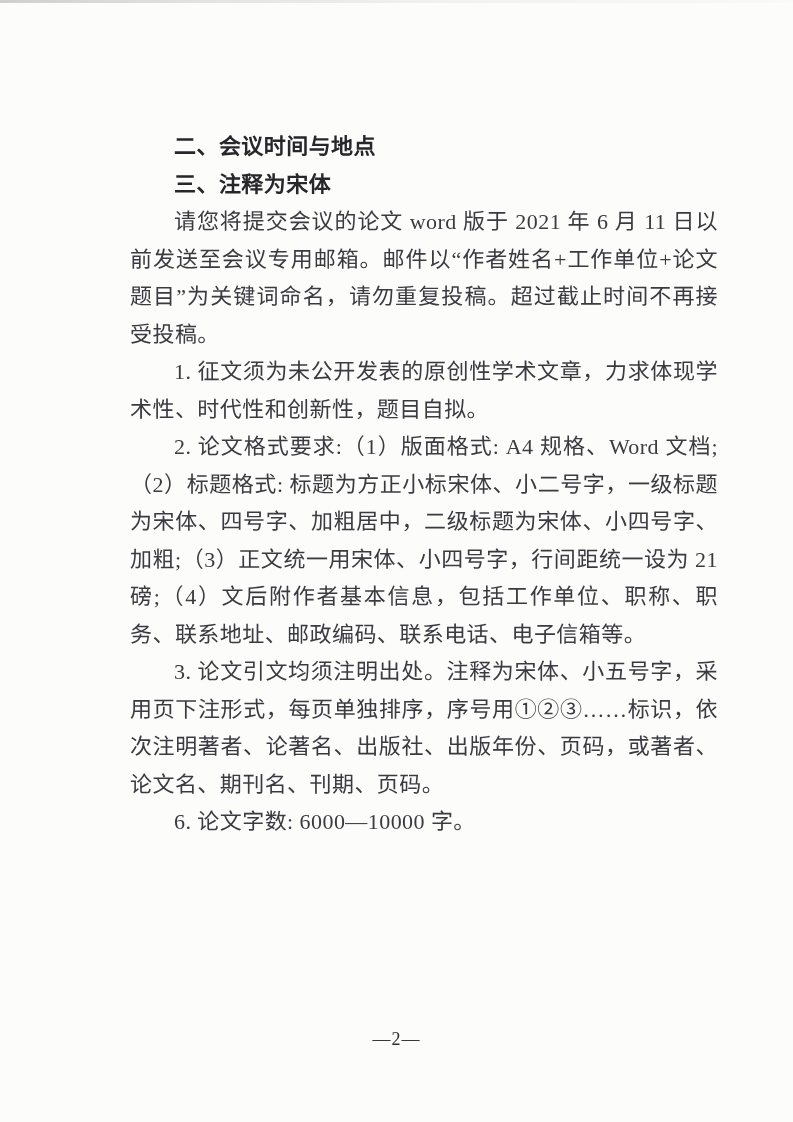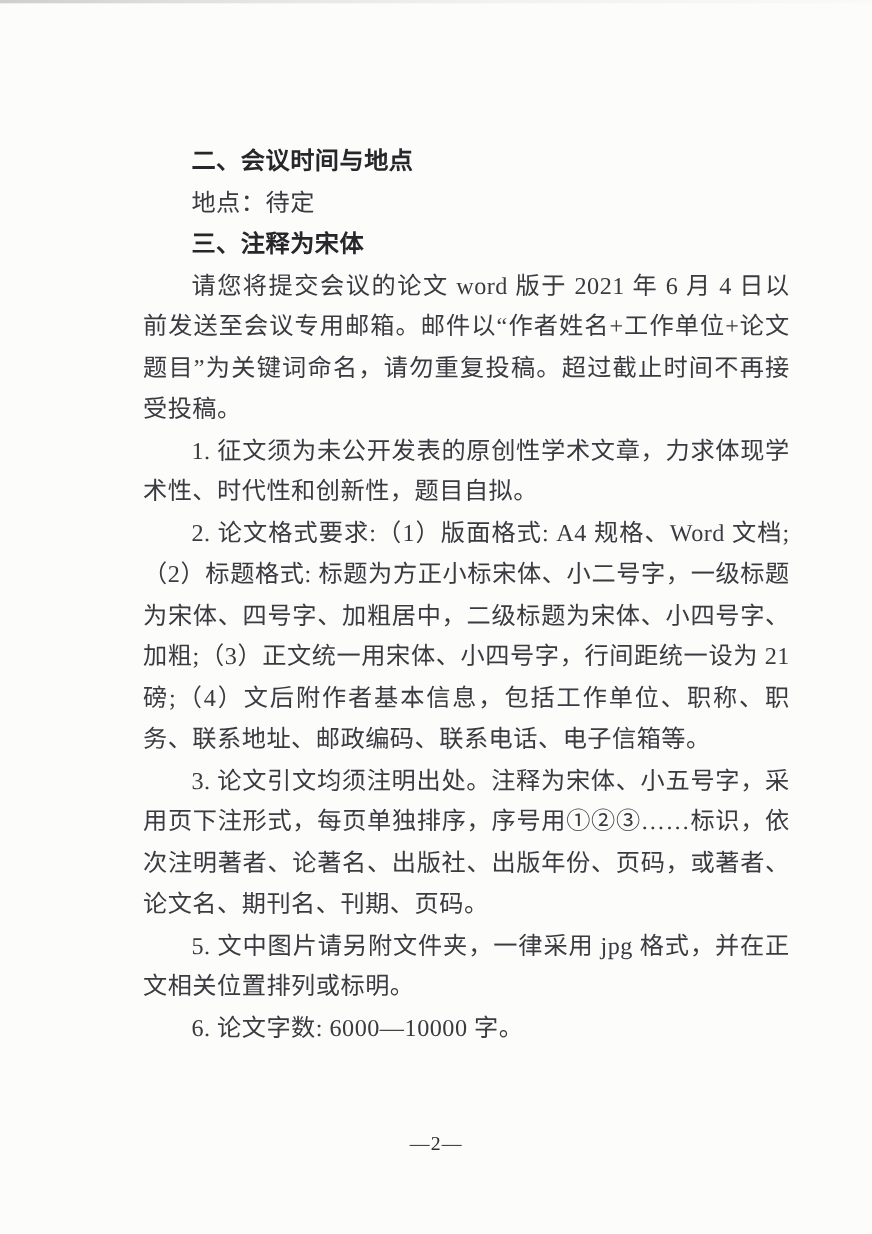--- a/index.html
+++ b/index.html
@@ -59,7 +59,6 @@
 <div class="page">
   <main class="content">
       <p class="heading">二、会议时间与地点</p>
-      <p class="paragraph">地点：待定</p>
       <p class="heading">三、注释为宋体</p>
       <p class="paragraph">请您将提交会议的论文 word 版于 2021 年 6 月 4 日以前发送至会议专用邮箱。邮件以“作者姓名+工作单位+论文题目”为关键词命名，请勿重复投稿。超过截止时间不再接受投稿。</p>
       <p class="paragraph">1. 征文须为未公开发表的原创性学术文章，力求体现学术性、时代性和创新性，题目自拟。</p>

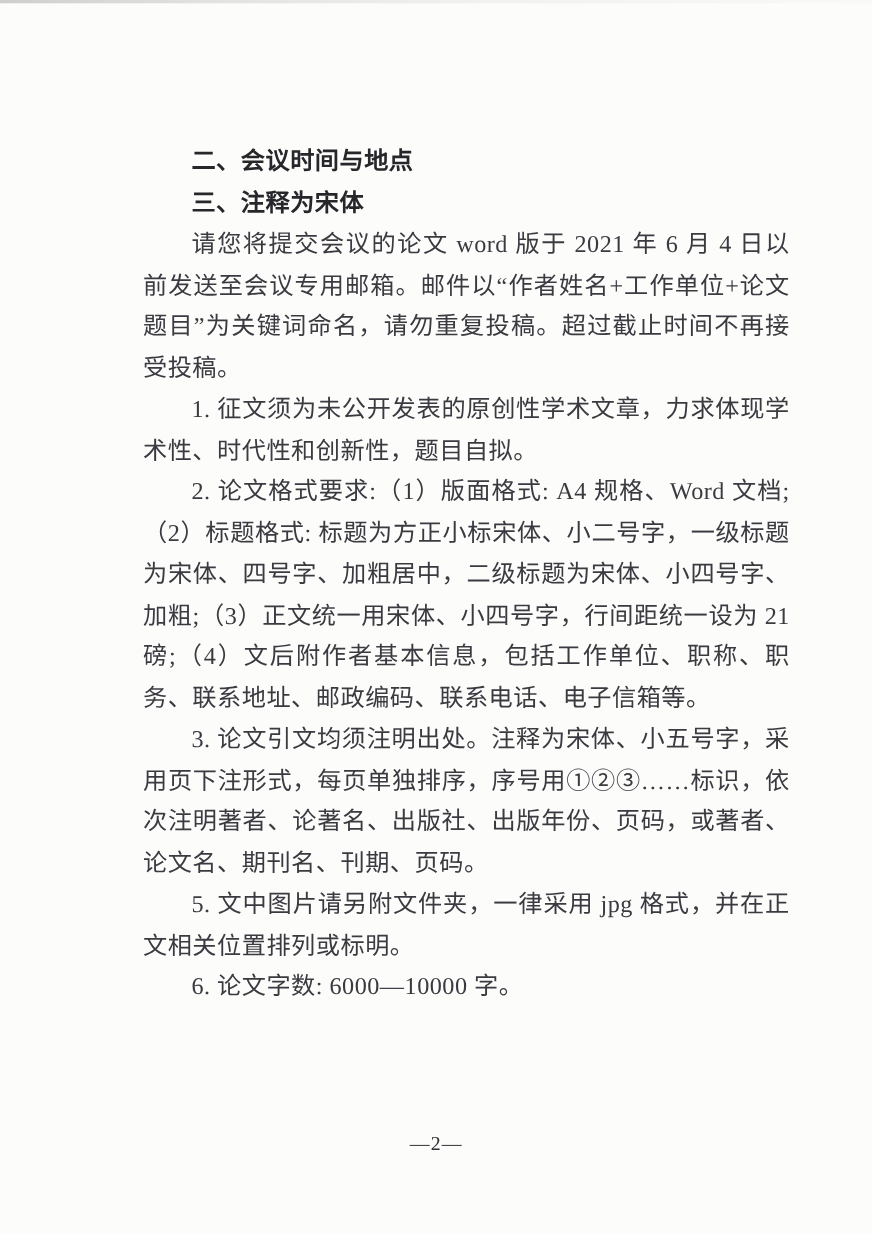--- a/index.html
+++ b/index.html
@@ -60,7 +60,7 @@
   <main class="content">
       <p class="heading">二、会议时间与地点</p>
       <p class="heading">三、注释为宋体</p>
-      <p class="paragraph">请您将提交会议的论文 word 版于 2021 年 6 月 4 日以前发送至会议专用邮箱。邮件以“作者姓名+工作单位+论文题目”为关键词命名，请勿重复投稿。超过截止时间不再接受投稿。</p>
+      <p class="paragraph">请您将提交会议的论文 word 版于 2021 年 6 月 11 日以前发送至会议专用邮箱。邮件以“作者姓名+工作单位+论文题目”为关键词命名，请勿重复投稿。超过截止时间不再接受投稿。</p>
       <p class="paragraph">1. 征文须为未公开发表的原创性学术文章，力求体现学术性、时代性和创新性，题目自拟。</p>
       <p class="paragraph">2. 论文格式要求:（1）版面格式: A4 规格、Word 文档;（2）标题格式: 标题为方正小标宋体、小二号字，一级标题为宋体、四号字、加粗居中，二级标题为宋体、小四号字、加粗;（3）正文统一用宋体、小四号字，行间距统一设为 21 磅;（4）文后附作者基本信息，包括工作单位、职称、职务、联系地址、邮政编码、联系电话、电子信箱等。</p>
       <p class="paragraph">3. 论文引文均须注明出处。注释为宋体、小五号字，采用页下注形式，每页单独排序，序号用①②③……标识，依次注明著者、论著名、出版社、出版年份、页码，或著者、论文名、期刊名、刊期、页码。</p>

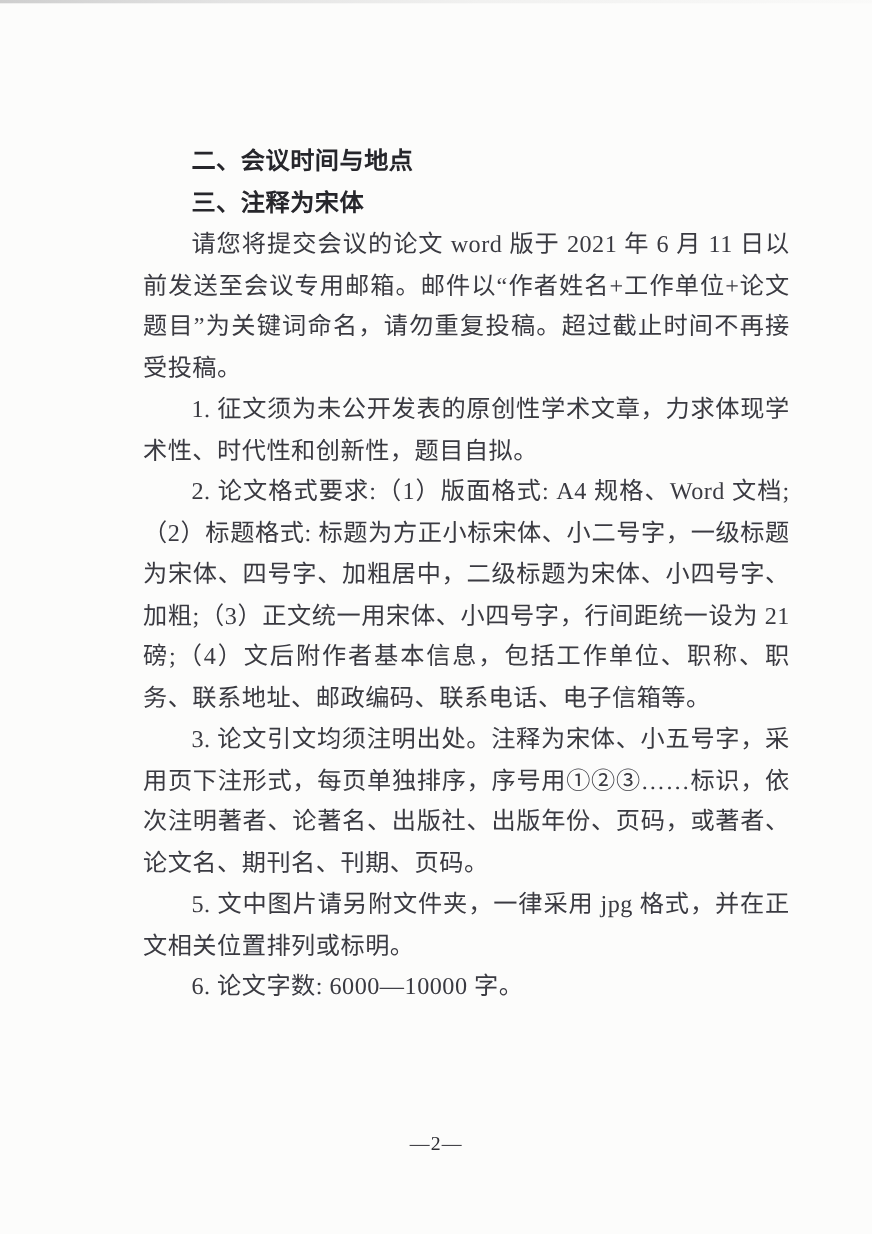--- a/index.html
+++ b/index.html
@@ -64,7 +64,6 @@
       <p class="paragraph">1. 征文须为未公开发表的原创性学术文章，力求体现学术性、时代性和创新性，题目自拟。</p>
       <p class="paragraph">2. 论文格式要求:（1）版面格式: A4 规格、Word 文档;（2）标题格式: 标题为方正小标宋体、小二号字，一级标题为宋体、四号字、加粗居中，二级标题为宋体、小四号字、加粗;（3）正文统一用宋体、小四号字，行间距统一设为 21 磅;（4）文后附作者基本信息，包括工作单位、职称、职务、联系地址、邮政编码、联系电话、电子信箱等。</p>
       <p class="paragraph">3. 论文引文均须注明出处。注释为宋体、小五号字，采用页下注形式，每页单独排序，序号用①②③……标识，依次注明著者、论著名、出版社、出版年份、页码，或著者、论文名、期刊名、刊期、页码。</p>
-      <p class="paragraph">5. 文中图片请另附文件夹，一律采用 jpg 格式，并在正文相关位置排列或标明。</p>
       <p class="paragraph">6. 论文字数: 6000—10000 字。</p>
     </main>
   <footer class="footer">—2—</footer>

